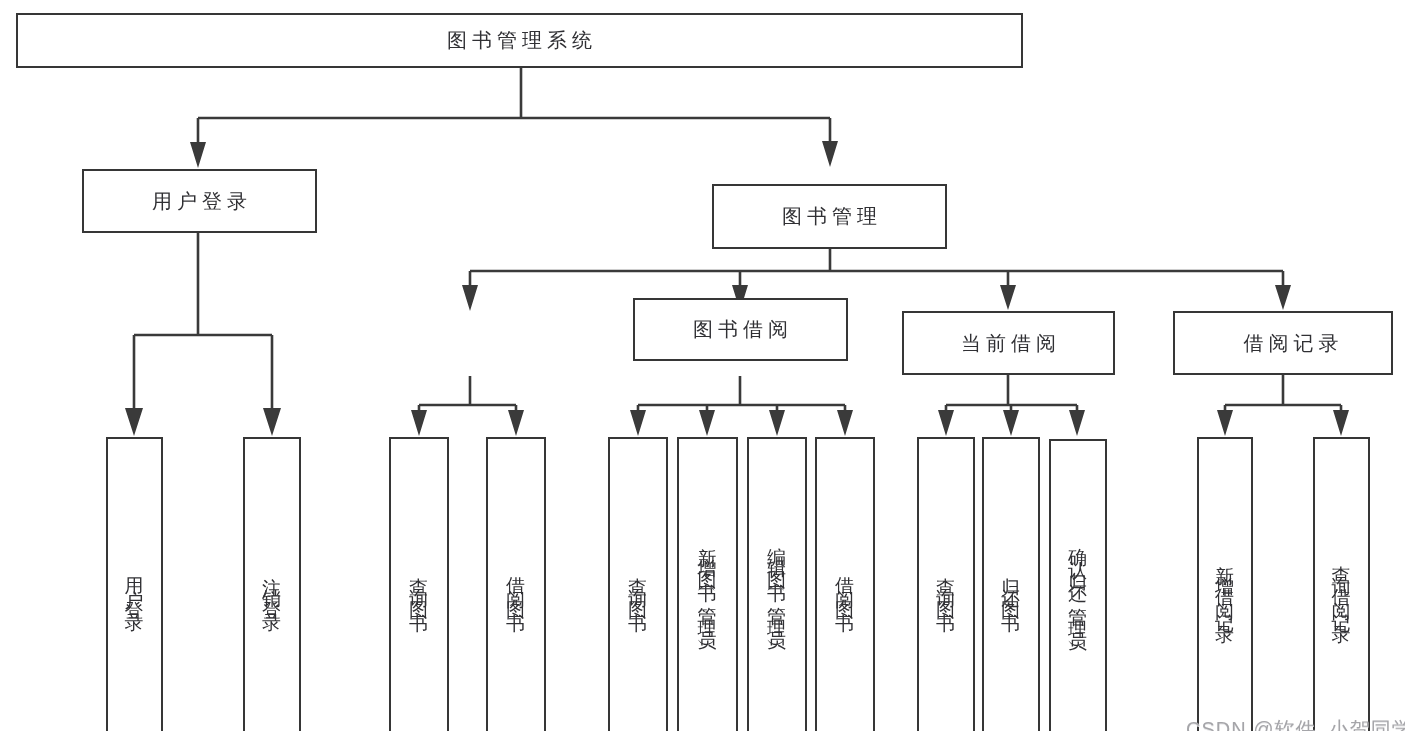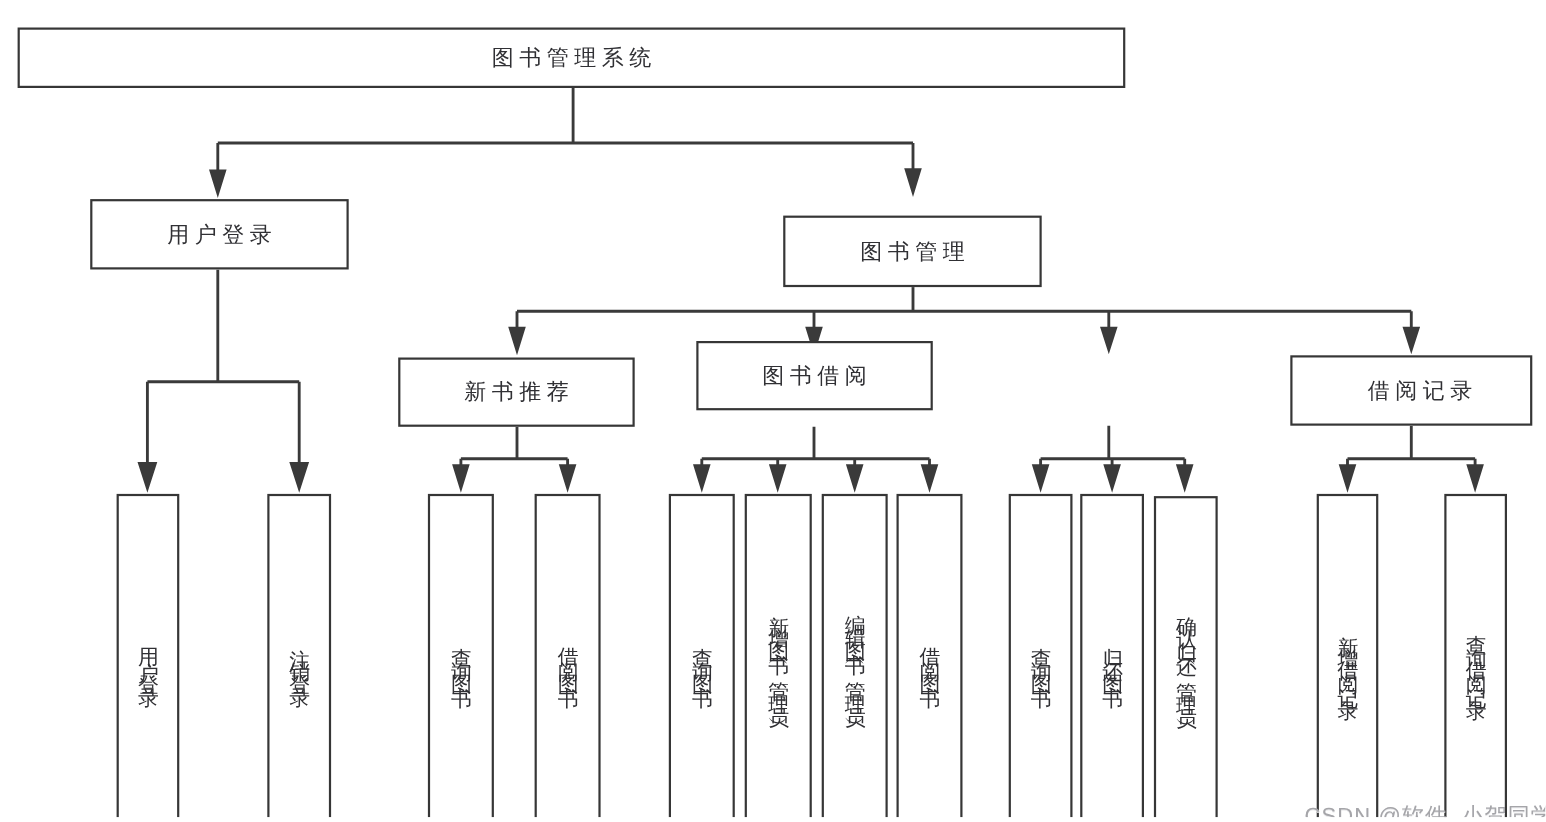--- a/index.html
+++ b/index.html
@@ -14,7 +14,6 @@
     height: 731px;
     background: #ffffff;
     overflow: hidden;
-    margin-top: 12px;
   }
   #connectors {
     position: absolute;

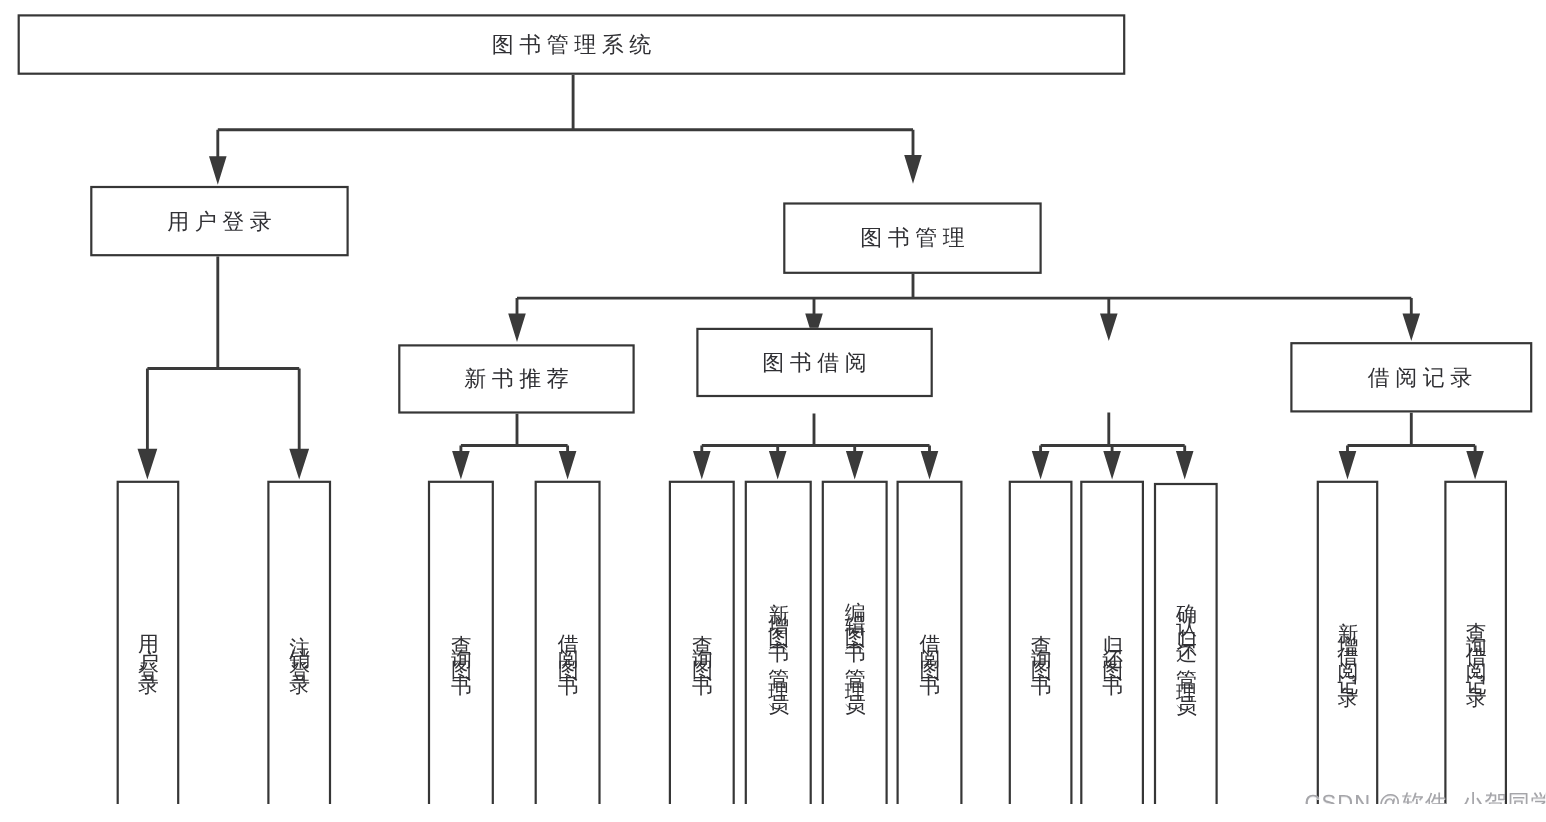--- a/index.html
+++ b/index.html
@@ -100,7 +100,6 @@
   <div class="node hnode" style="left:82px; top:169px; width:235px; height:64px;">用户登录</div>
   <div class="node hnode" style="left:712px; top:184px; width:235px; height:65px;">图书管理</div>
 
-  <div class="node hnode" style="left:362px; top:313px; width:215px; height:63px;">新书推荐</div>
   <div class="node hnode" style="left:633px; top:298px; width:215px; height:63px;">图书借阅</div>
   <div class="node hnode" style="left:1173px; top:311px; width:220px; height:64px;padding-left:16px;">借阅记录</div>
 

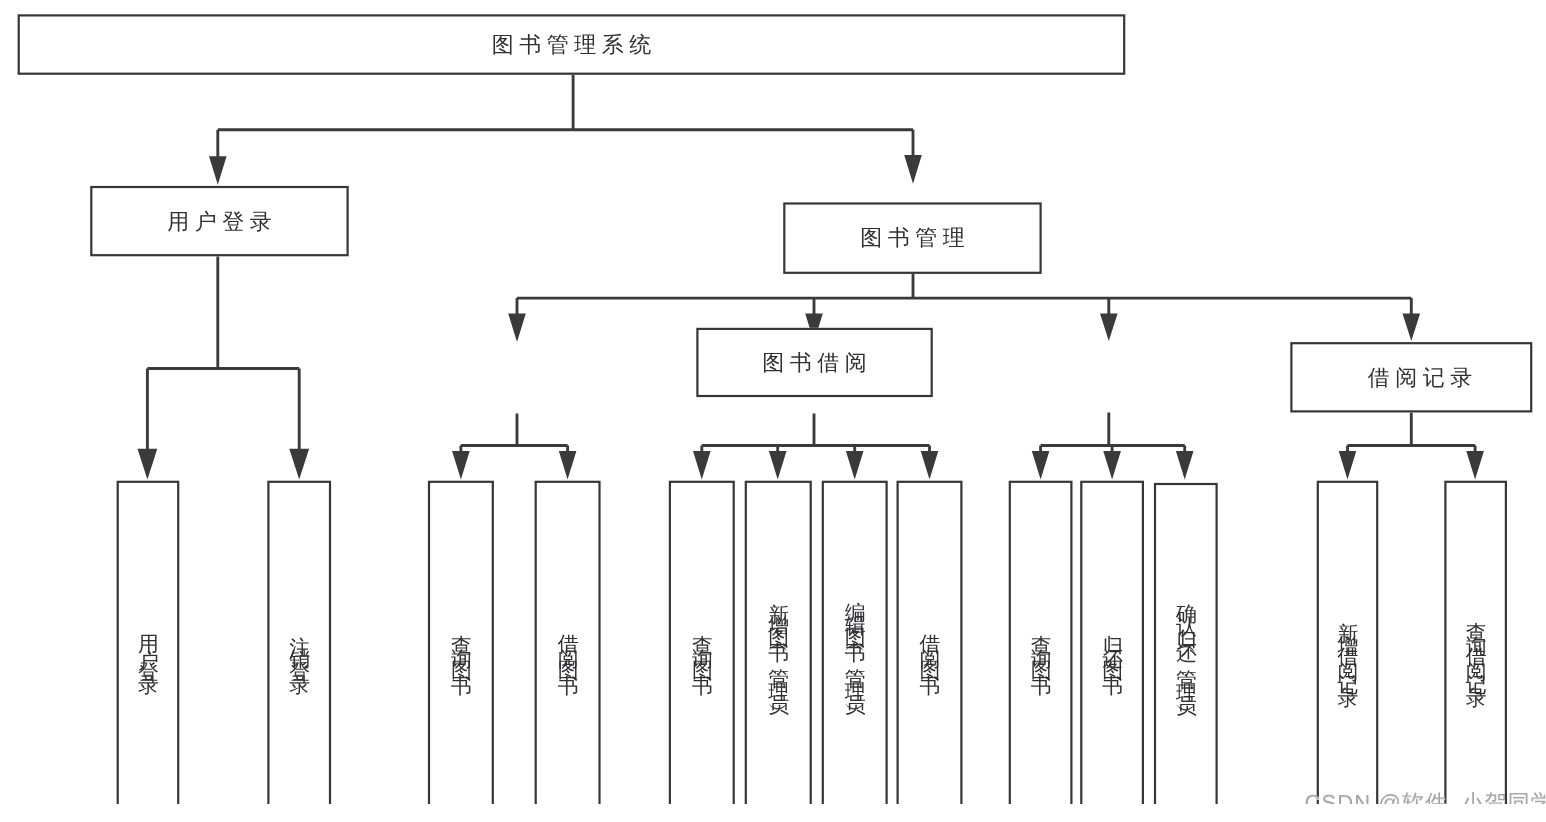--- a/index.html
+++ b/index.html
@@ -101,6 +101,7 @@
   <div class="node hnode" style="left:712px; top:184px; width:235px; height:65px;">图书管理</div>
 
   <div class="node hnode" style="left:633px; top:298px; width:215px; height:63px;">图书借阅</div>
+  <div class="node hnode" style="left:902px; top:311px; width:213px; height:64px;">当前借阅</div>
   <div class="node hnode" style="left:1173px; top:311px; width:220px; height:64px;padding-left:16px;">借阅记录</div>
 
   <div class="node vnode" style="left:106px; top:437px; width:57px; height:298px;">

